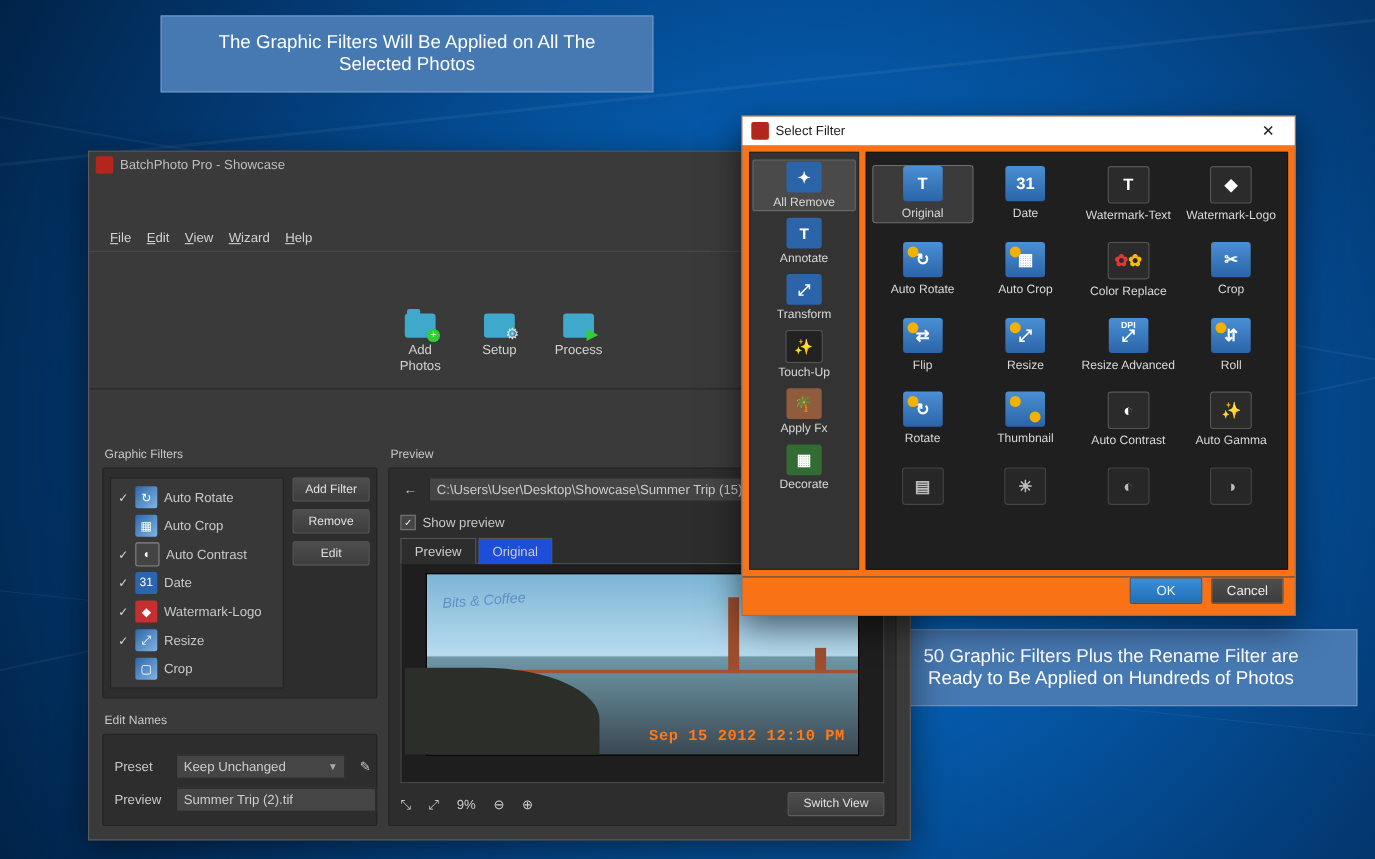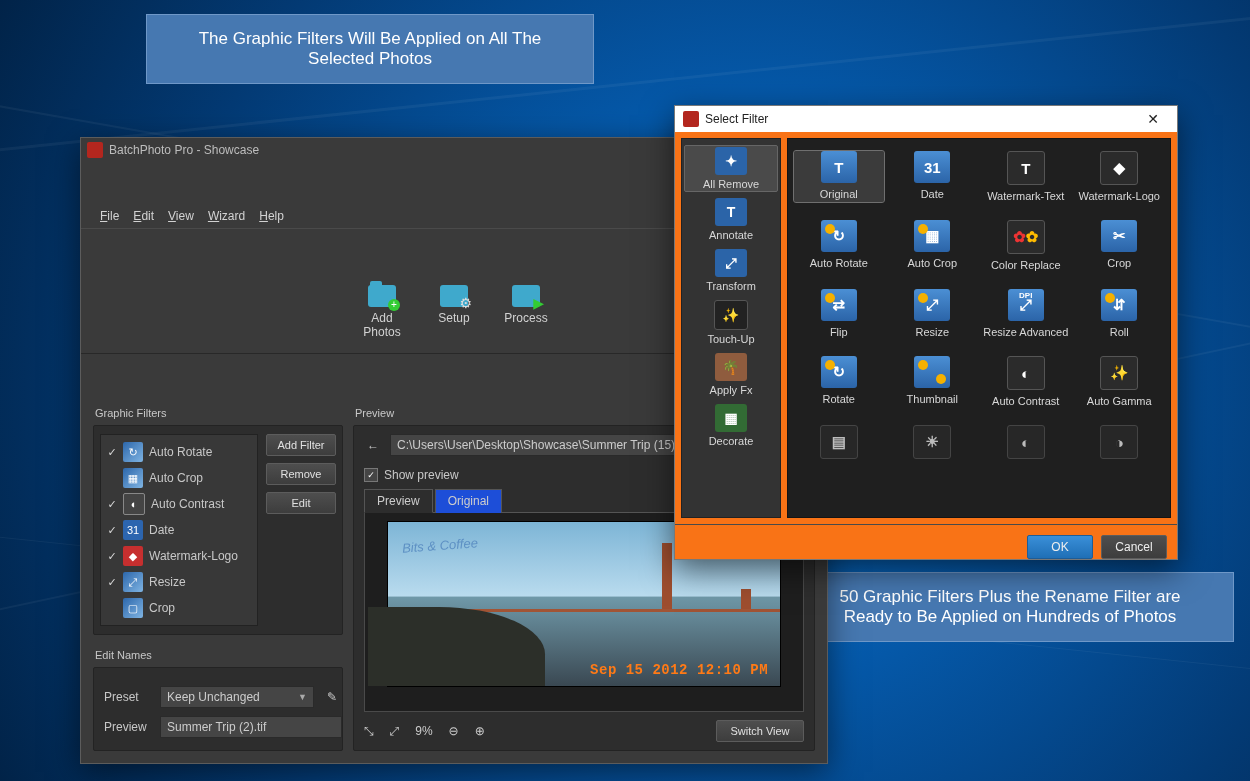--- a/index.html
+++ b/index.html
@@ -172,7 +172,7 @@
   .gcell.sel{ background:#3b3b3b; outline:1px solid #6f6f6f; padding-bottom:2px; border-radius:2px;}
   .last-row .gic{ opacity:.7; }
 
-  .dlg-btns{ height:34px; display:flex; justify-content:flex-end; align-items:flex-end; gap:8px; padding:0 10px; border-top:1px solid #4a4a4a;}
+  .dlg-btns{ height:34px; display:flex; justify-content:flex-end; align-items:flex-start; gap:8px; padding:0 10px; border-top:1px solid #4a4a4a;}
   .dlg-btn{ width:64px; height:22px; display:flex;align-items:center;justify-content:center; color:#eee; font-size:12px; border-radius:2px;}
   .dlg-btn.ok{ background:linear-gradient(#3a8fd8,#1f6fb6); border:1px solid #1f5d96;}
   .dlg-btn.cancel{ background:linear-gradient(#4e4e4e,#3d3d3d); border:1px solid #5c5c5c;}

